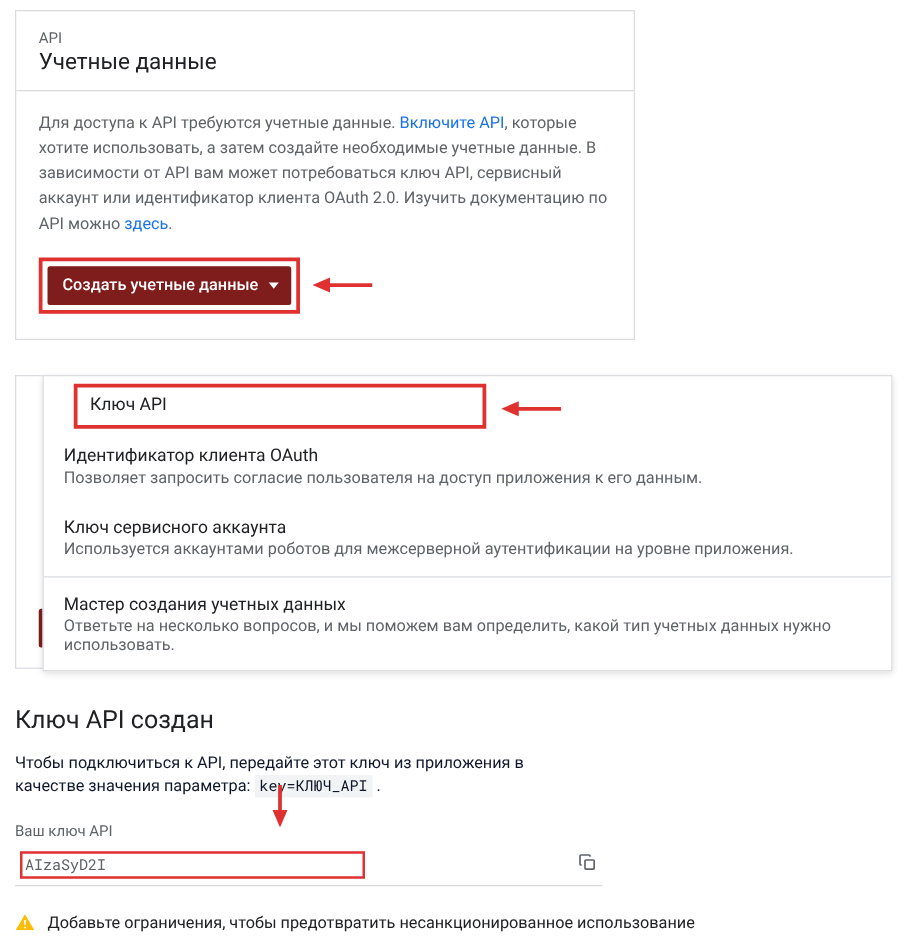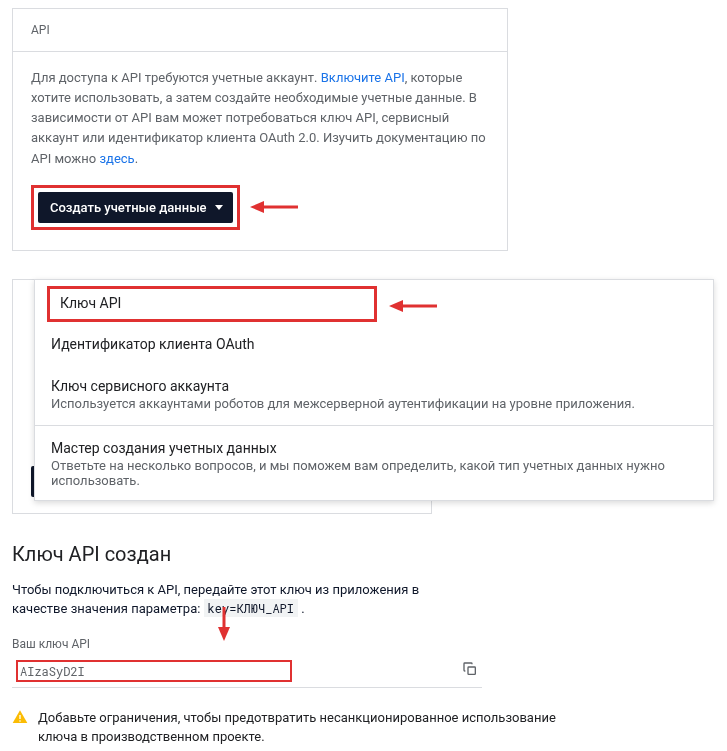--- a/index.html
+++ b/index.html
@@ -202,6 +202,7 @@
 <div class="card">
   <div class="card-header">
     <div class="card-overline">API</div>
+    <div class="card-title">Учетные данные</div>
   </div>
   <div class="card-body">
     <div class="intro-text">

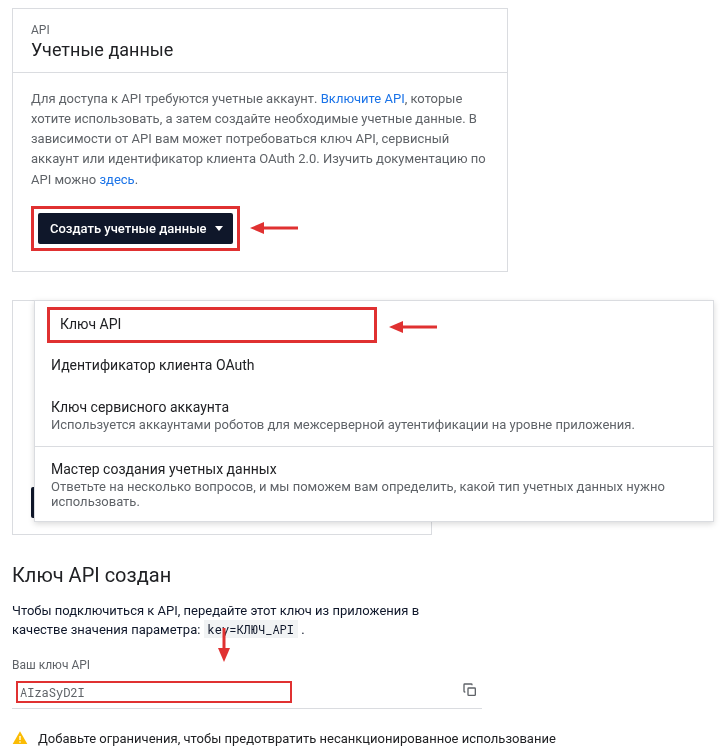--- a/index.html
+++ b/index.html
@@ -206,7 +206,7 @@
   </div>
   <div class="card-body">
     <div class="intro-text">
-      <span>Для доступа к API требуются учетные аккаунт. </span><a href="#">Включите API</a><span>, которые хотите использовать, а затем создайте необходимые учетные данные. В зависимости от API вам может потребоваться ключ API, сервисный аккаунт или идентификатор клиента OAuth 2.0. Изучить документацию по API можно </span><a href="#">здесь</a><span>.</span>
+      <span>Для доступа к API требуются учетные данные. </span><a href="#">Включите API</a><span>, которые хотите использовать, а затем создайте необходимые учетные данные. В зависимости от API вам может потребоваться ключ API, сервисный аккаунт или идентификатор клиента OAuth 2.0. Изучить документацию по API можно </span><a href="#">здесь</a><span>.</span>
     </div>
     <div style="display:flex;align-items:center;">
       <span class="highlight-box">

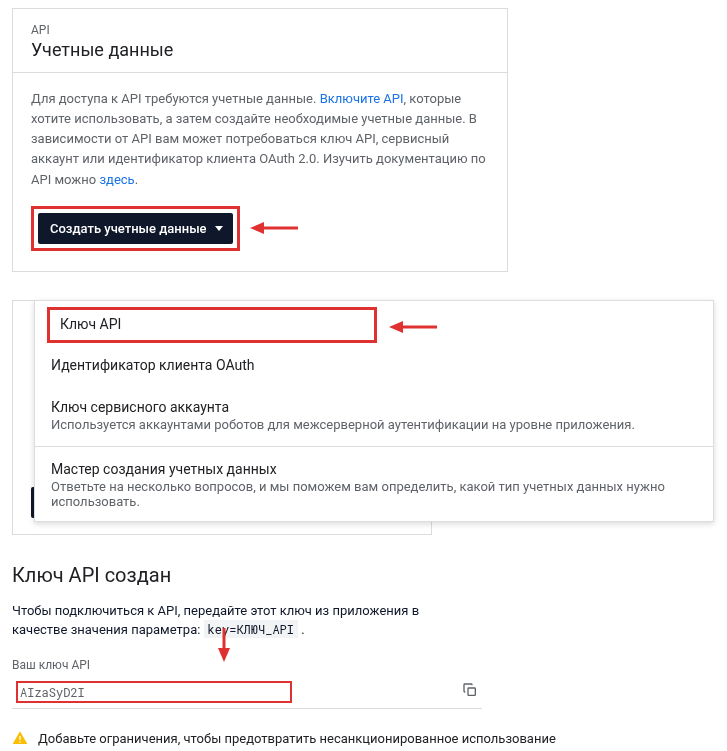--- a/index.html
+++ b/index.html
@@ -51,7 +51,7 @@
     .btn-primary {
       display: inline-flex;
       align-items: center;
-      background: #0f172a;
+      background: #7f1d1d;
       color: #fff;
       border: none;
       font-size: 13px;

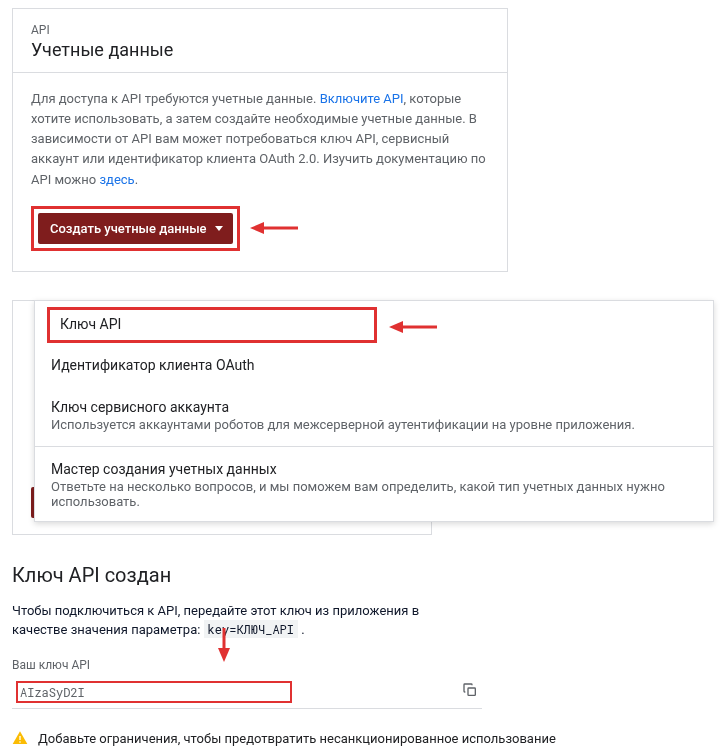--- a/index.html
+++ b/index.html
@@ -237,7 +237,7 @@
   <div class="dropdown-panel" style="top:0;">
     <div style="display:flex;align-items:flex-start;">
       <div style="flex:0 0 auto;">
-        <div class="dropdown-item" style="border:3px solid #e03131;margin:6px 0 2px 12px;width:330px;padding:6px 10px;">
+        <div class="dropdown-item" style="border:3px solid #e03131;margin:6px 0 2px 24px;width:330px;padding:6px 10px;">
           <div class="dd-title">Ключ API</div>
         </div>
       </div>

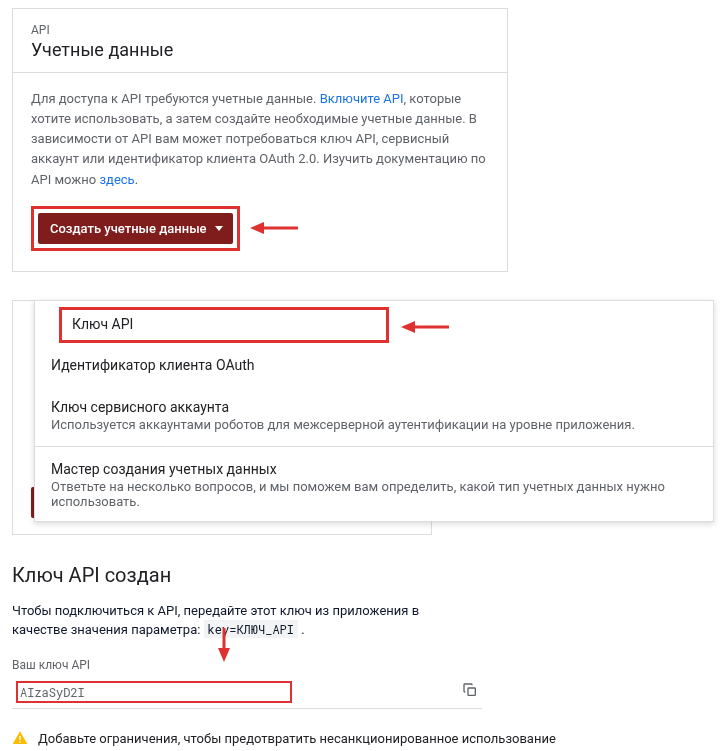--- a/index.html
+++ b/index.html
@@ -250,6 +250,7 @@
     </div>
     <div class="dropdown-item">
       <div class="dd-title">Идентификатор клиента OAuth</div>
+      <div class="dd-desc">Позволяет запросить согласие пользователя на доступ приложения к его данным.</div>
     </div>
     <div class="dropdown-item">
       <div class="dd-title">Ключ сервисного аккаунта</div>

